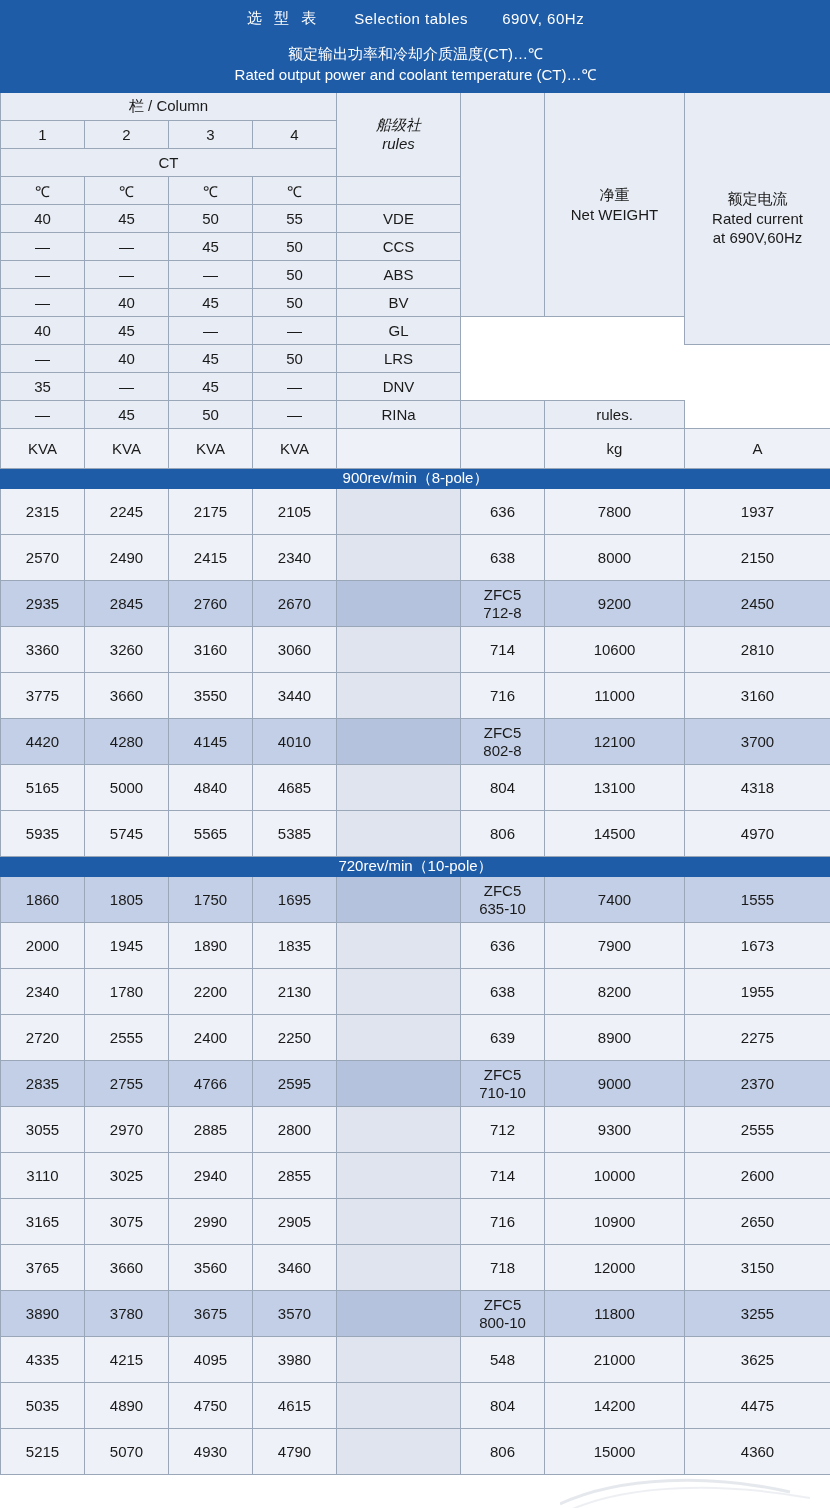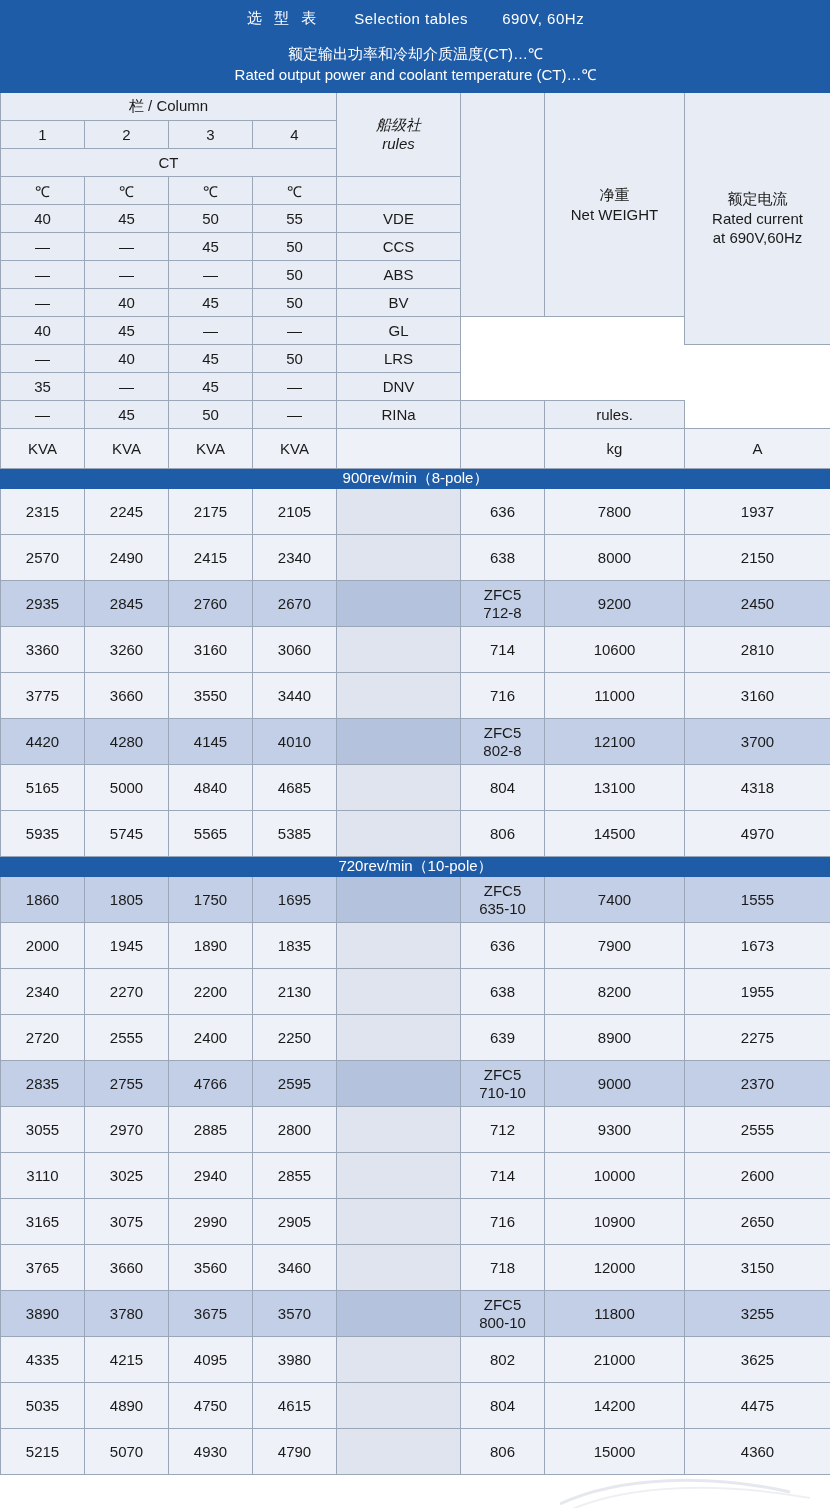--- a/index.html
+++ b/index.html
@@ -383,7 +383,7 @@
       </tr>
       <tr class="data">
         <td>2340</td>
-        <td>2270</td>
+        <td>1780</td>
         <td>2200</td>
         <td>2130</td>
         <td class="empty"></td>

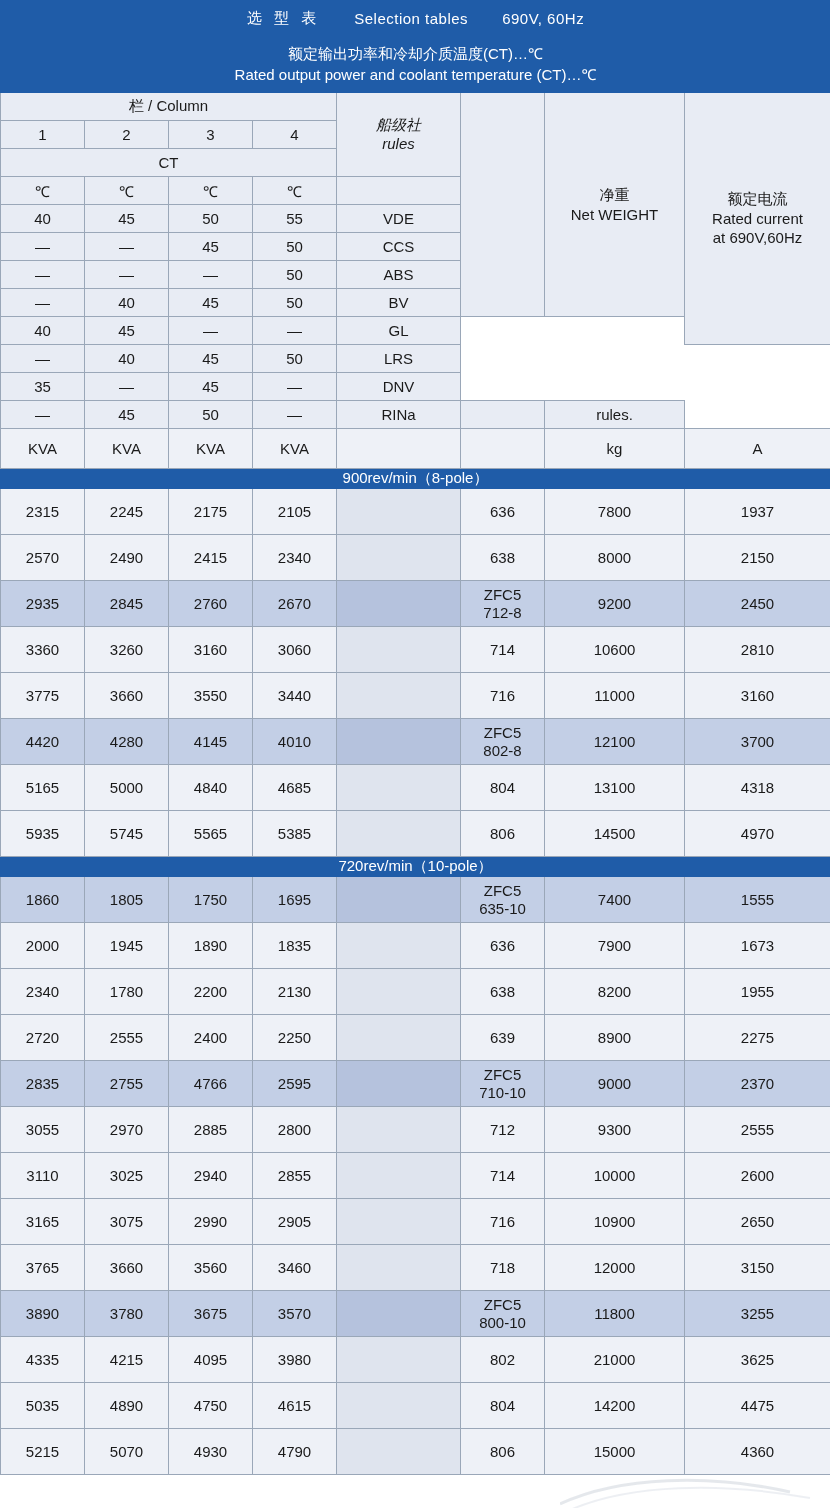--- a/index.html
+++ b/index.html
@@ -492,7 +492,7 @@
         <td>3980</td>
         <td class="empty"></td>
         <td class="model">
-          <div>802</div>
+          <div>548</div>
           <div></div>
         </td>
         <td>21000</td>

